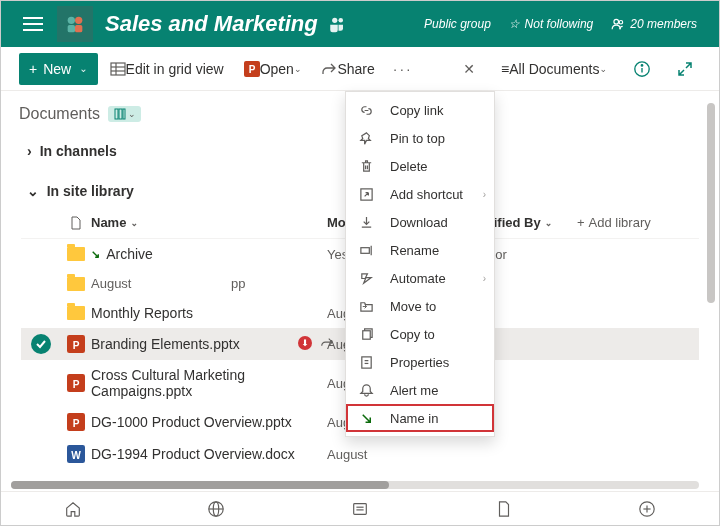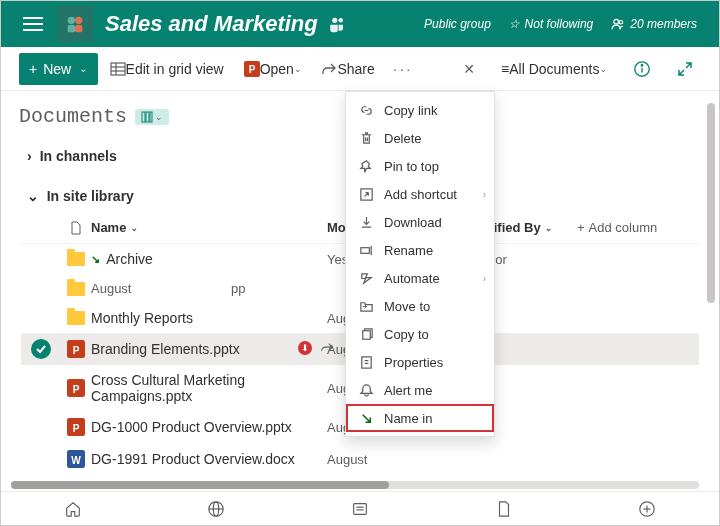--- a/index.html
+++ b/index.html
@@ -21,7 +21,7 @@
   .tb-spacer { flex: 1; }
   .tb-right { display: flex; align-items: center; gap: 10px; }
   .lib-title { padding: 14px 18px 4px; display: flex; align-items: center; gap: 8px; }
-  .lib-title h2 { font-size: 20px; font-weight: 400; color: #605e5c; font-family: Liberation Mono, monospace; }
+  .lib-title h2 { font-size: 16px; font-weight: 400; color: #605e5c; }
   .view-pill { background: #cdece5; padding: 2px 6px; border-radius: 3px; display: flex; align-items: center; gap: 2px; font-size: 11px; cursor: pointer; }
   .groups { padding: 0 20px; }
   .group-hdr { display: flex; align-items: center; gap: 8px; padding: 16px 6px 8px; font-weight: 600; cursor: pointer; font-size: 14px; }

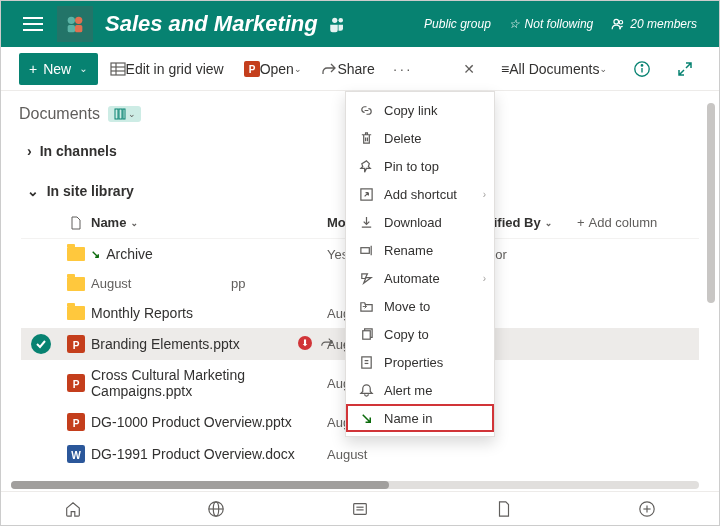--- a/index.html
+++ b/index.html
@@ -49,7 +49,7 @@
   .vscroll { position: absolute; right: 4px; top: 102px; width: 8px; height: 200px; background: #c8c6c4; border-radius: 4px; }
   .bottom-bar { position: absolute; bottom: 0; left: 0; right: 0; height: 34px; border-top: 1px solid #edebe9; display: flex; align-items: center; justify-content: space-around; color: #605e5c; background: #fff; }
   .context-menu { position: absolute; left: 344px; top: 90px; width: 150px; background: #fff; border: 1px solid #e1dfdd; box-shadow: 0 6px 14px rgba(0,0,0,.15); padding: 4px 0; z-index: 10; }
-  .cm-item { display: flex; align-items: center; gap: 10px; padding: 6px 12px; font-size: 13px; cursor: pointer; position: relative; }
+  .cm-item { display: flex; align-items: center; gap: 16px; padding: 6px 12px; font-size: 13px; cursor: pointer; position: relative; }
   .cm-item .icn { width: 16px; height: 16px; display: flex; align-items: center; justify-content: center; color: #605e5c; flex-shrink: 0; }
   .cm-item.highlighted { outline: 2px solid #d13438; outline-offset: -2px; }
   .cm-item .sub { position: absolute; right: 8px; color: #a19f9d; font-size: 10px; }

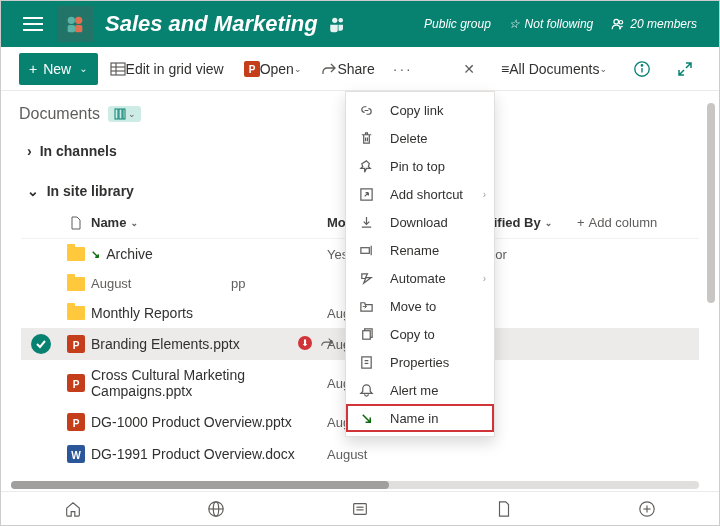--- a/index.html
+++ b/index.html
@@ -321,18 +321,18 @@
     <div class="cm-item">
       <span class="icn">
         <svg width="15" height="15" viewBox="0 0 16 16" fill="none" stroke="#605e5c" stroke-width="1.3">
+          <path d="M8 2l3 3-1 3 2 2-4 0-2 4-0-4-4 0 2-2-1-3z"></path>
+        </svg>
+      </span>
+      <span>Pin to top</span>
+    </div>
+    <div class="cm-item">
+      <span class="icn">
+        <svg width="15" height="15" viewBox="0 0 16 16" fill="none" stroke="#605e5c" stroke-width="1.3">
           <path d="M3 4h10M5 4v9h6V4M7 4V2h2v2M7 7v4M9 7v4"></path>
         </svg>
       </span>
       <span>Delete</span>
-    </div>
-    <div class="cm-item">
-      <span class="icn">
-        <svg width="15" height="15" viewBox="0 0 16 16" fill="none" stroke="#605e5c" stroke-width="1.3">
-          <path d="M8 2l3 3-1 3 2 2-4 0-2 4-0-4-4 0 2-2-1-3z"></path>
-        </svg>
-      </span>
-      <span>Pin to top</span>
     </div>
     <div class="cm-item">
       <span class="icn">

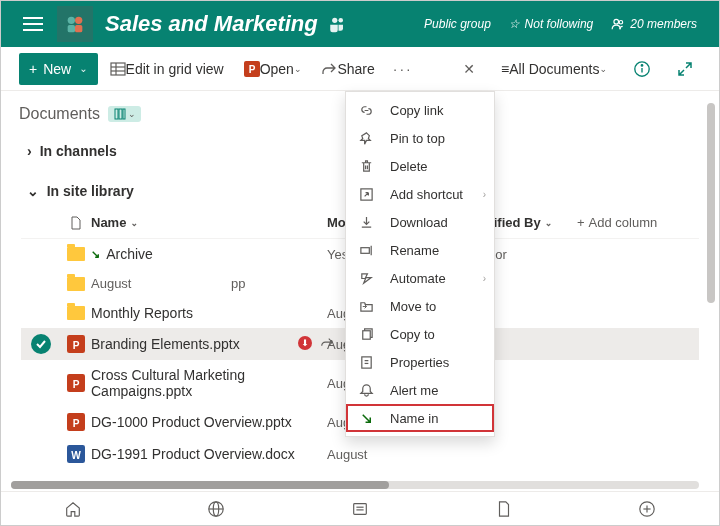--- a/index.html
+++ b/index.html
@@ -207,7 +207,7 @@
       </div>
     <div class="col-add">
         <span>+</span>
-        <span>Add column</span>
+        <span>Add library</span>
       </div>
   </div>
 

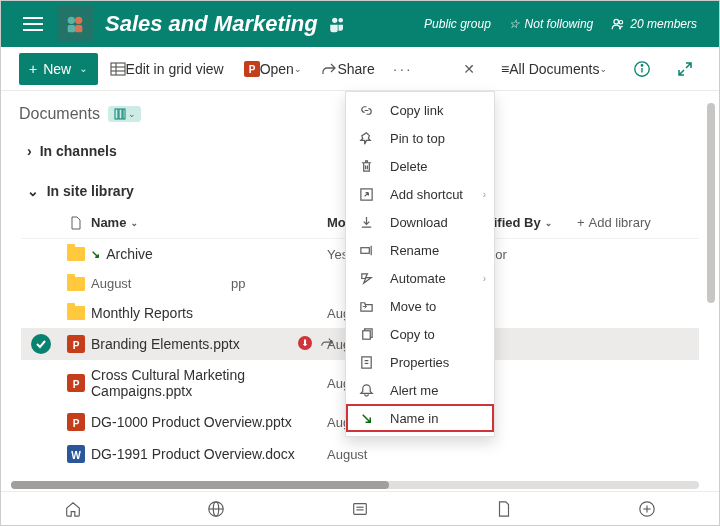--- a/index.html
+++ b/index.html
@@ -301,7 +301,7 @@
           </svg>
         </div>
         <div class="row-name">
-          <span>DG-1991 Product Overview.docx</span>
+          <span>DG-1994 Product Overview.docx</span>
         </div>
         <div class="row-mod">August</div>
         <div class="row-by"></div>

